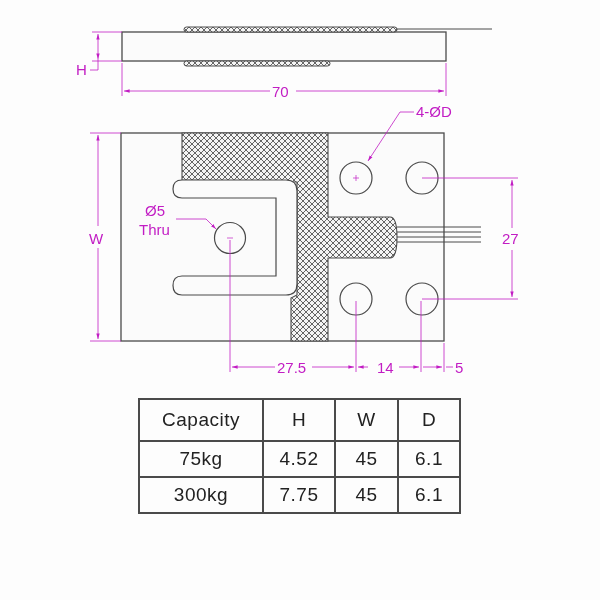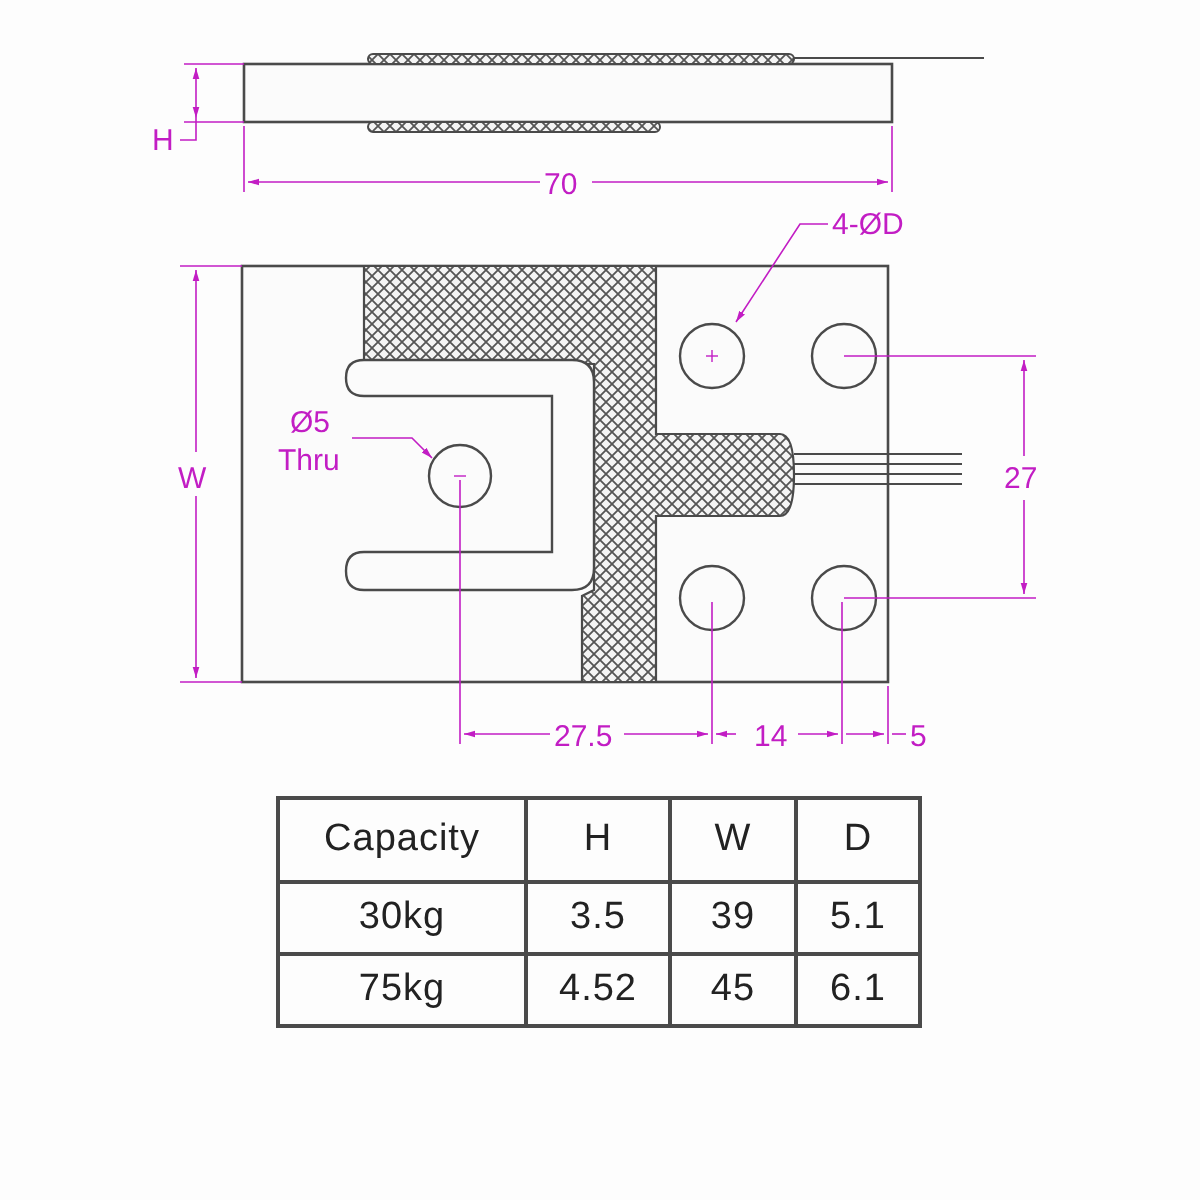--- a/index.html
+++ b/index.html
@@ -131,12 +131,6 @@
   </thead>
   <tbody>
     <tr>
-      <td>30kg</td>
-      <td>3.5</td>
-      <td>39</td>
-      <td>5.1</td>
-    </tr>
-    <tr>
       <td>75kg</td>
       <td>4.52</td>
       <td>45</td>

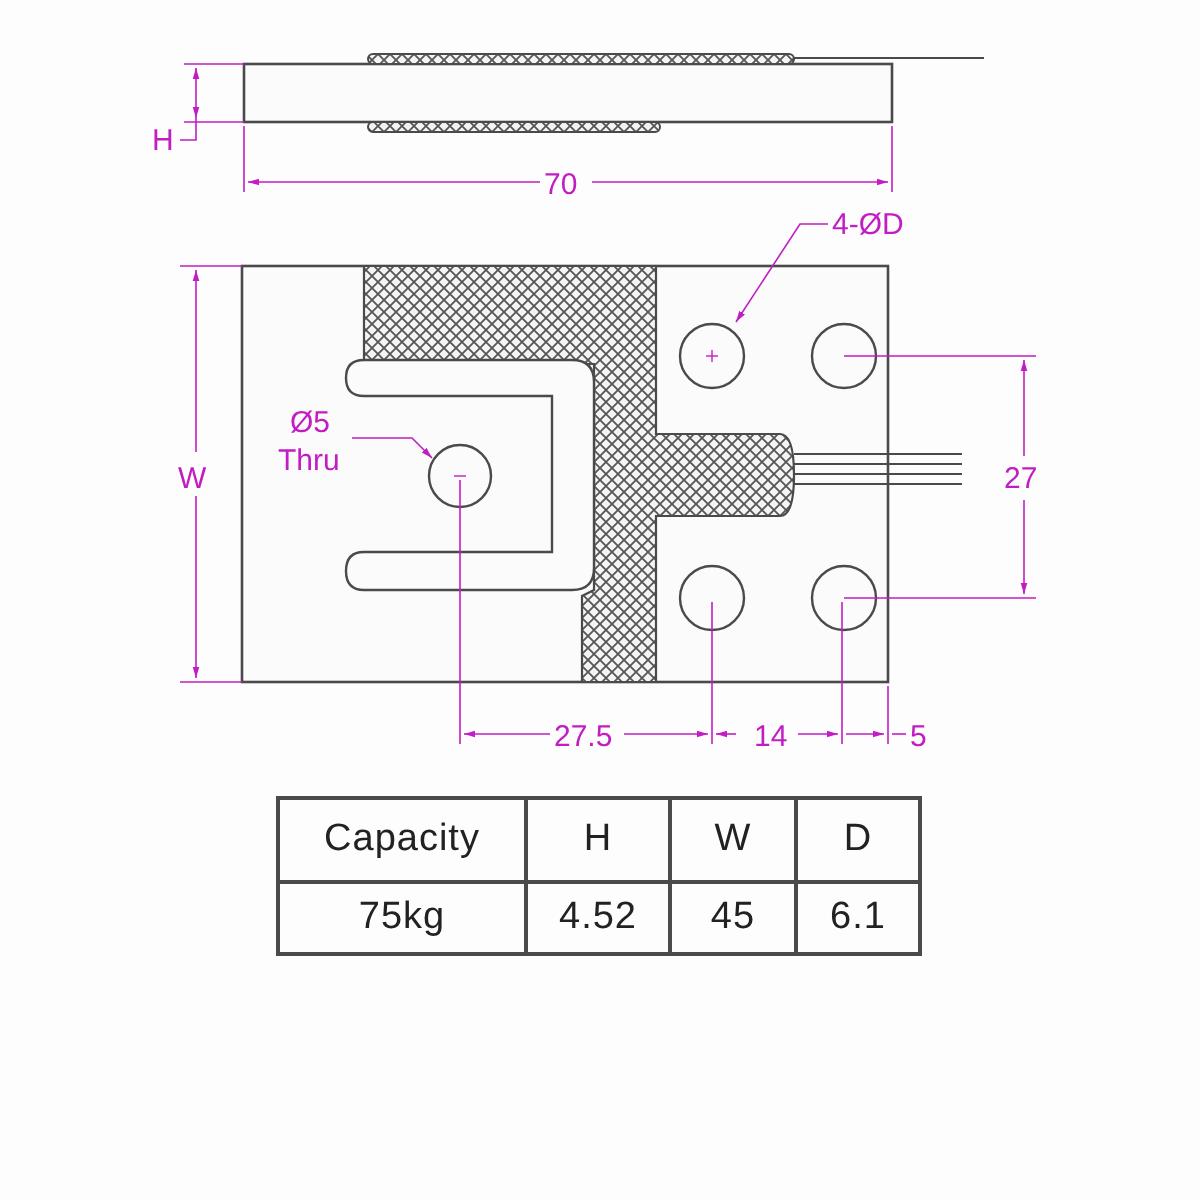--- a/index.html
+++ b/index.html
@@ -136,6 +136,12 @@
       <td>45</td>
       <td>6.1</td>
     </tr>
+    <tr>
+      <td>300kg</td>
+      <td>7.75</td>
+      <td>45</td>
+      <td>6.1</td>
+    </tr>
   </tbody>
 </table>
 

